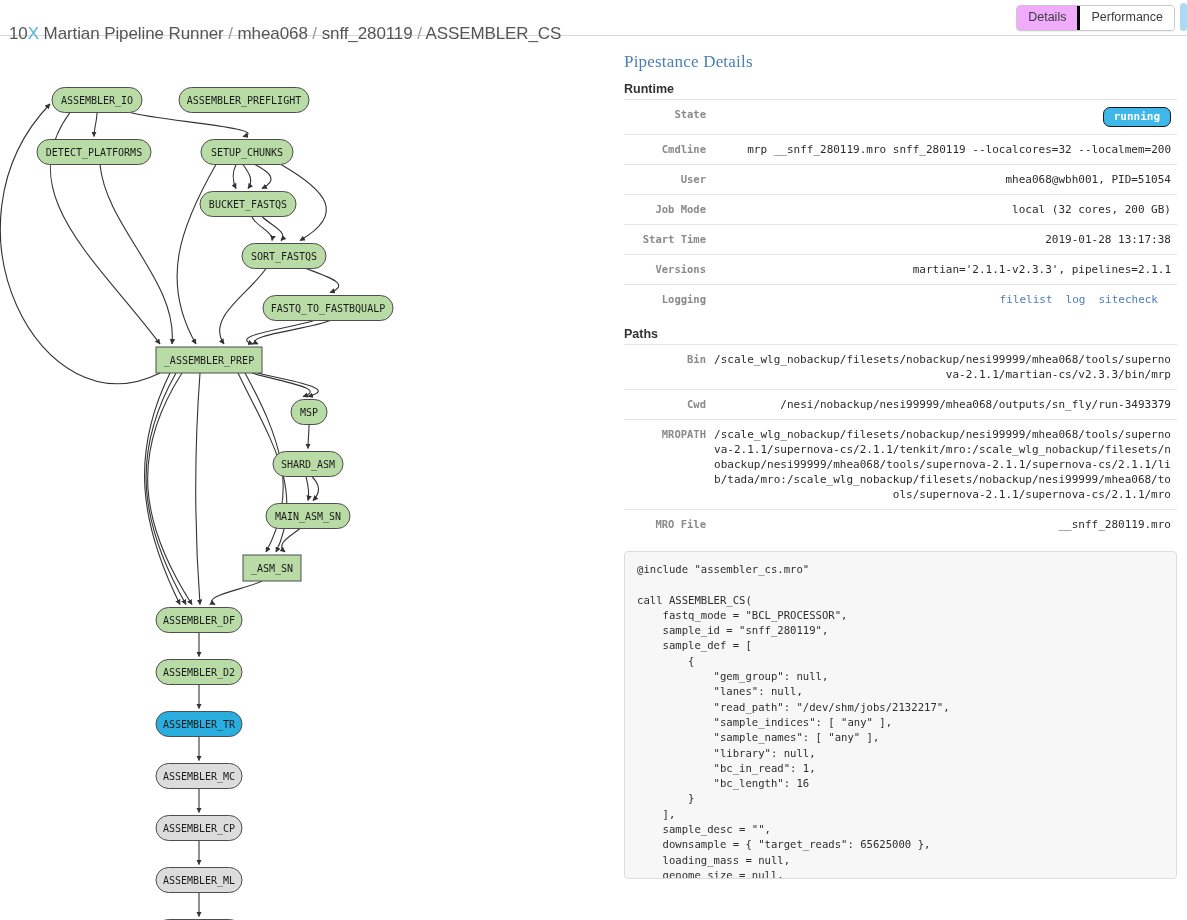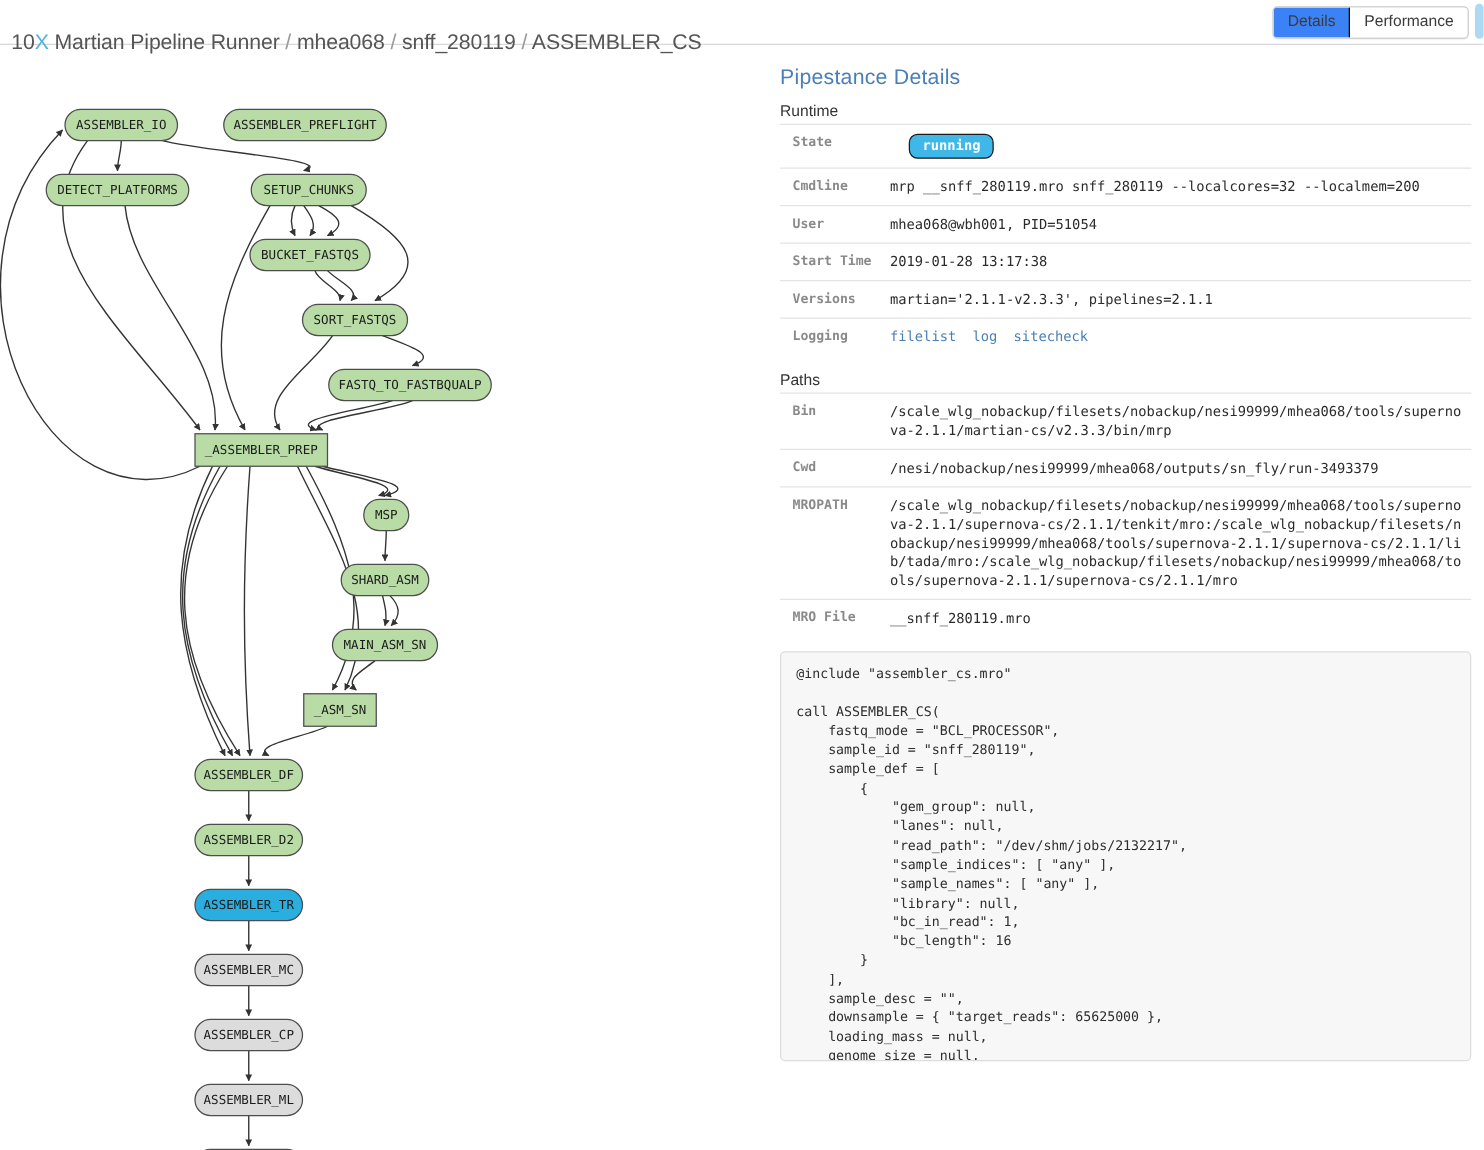--- a/index.html
+++ b/index.html
@@ -50,8 +50,8 @@
     white-space: nowrap;
   }
   #tabgroup .tab.active {
-    background: #3b82f6;
-    border-right: 1px solid #000000;
+    background: #f0abfc;
+    border-right: 3px solid #000000;
   }
   #scrollnub {
     position: absolute;

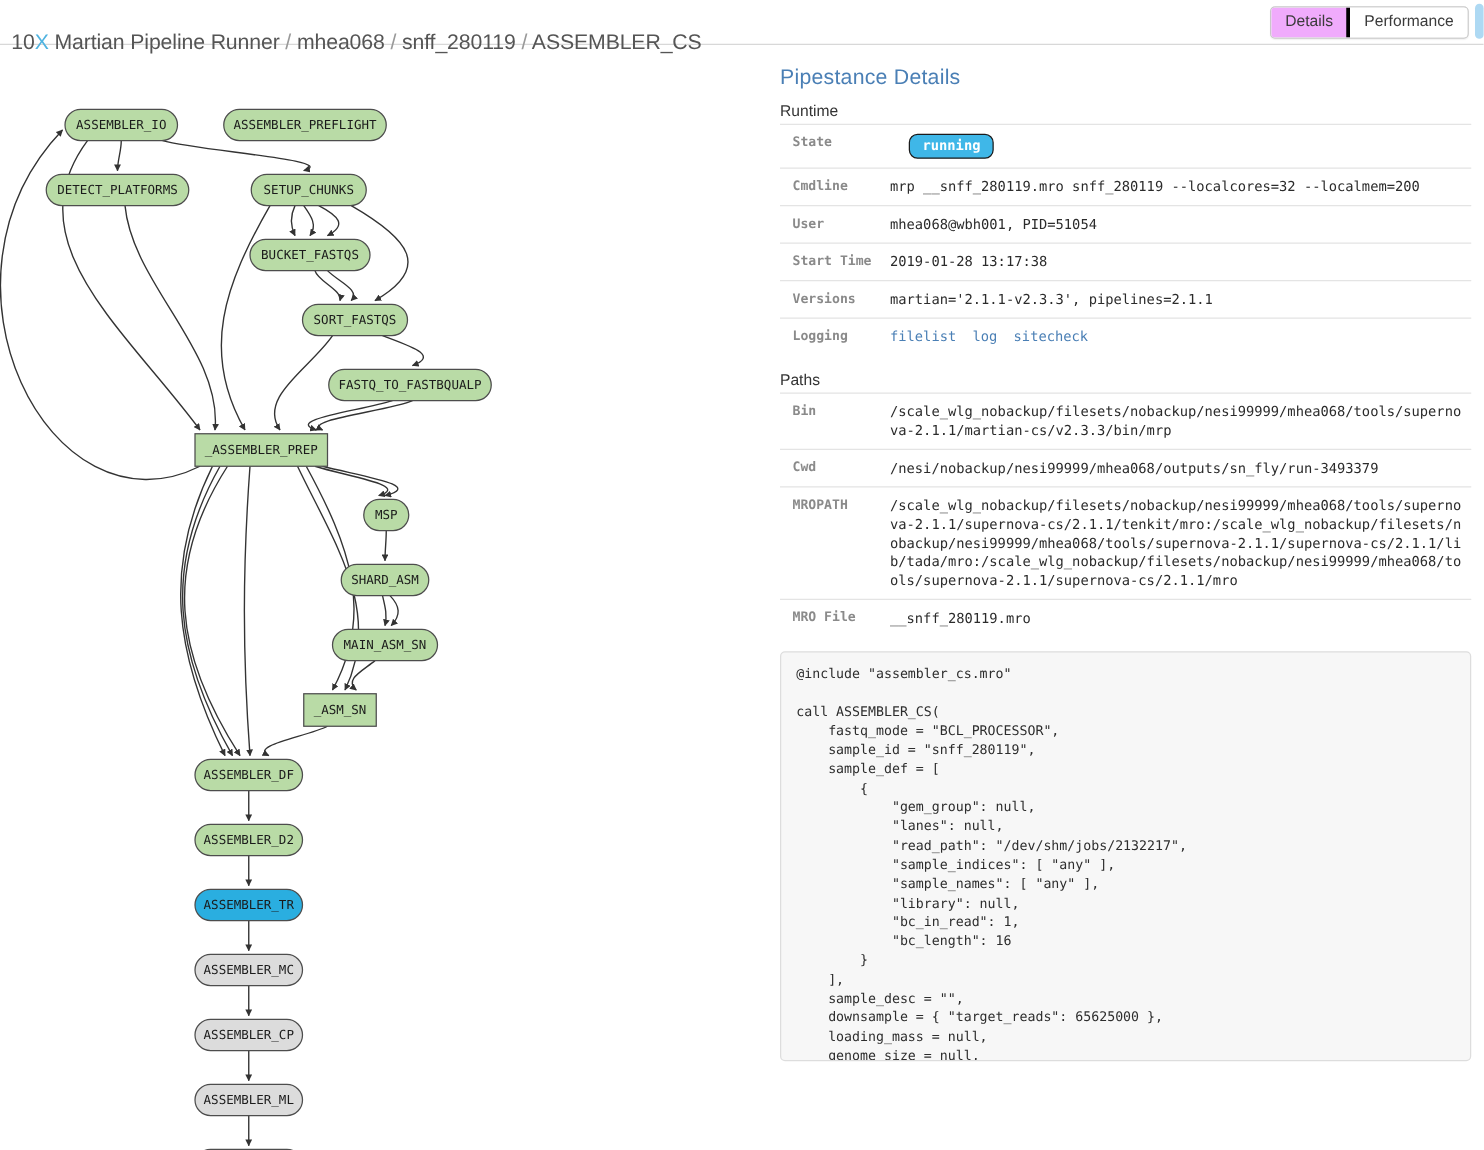--- a/index.html
+++ b/index.html
@@ -92,7 +92,7 @@
     overflow: hidden;
   }
   #panel-title {
-    font-family: Liberation Sans, sans-serif;
+    font-family: Liberation Serif, serif;
     font-size: 17px;
     color: #4a7fb5;
     font-weight: normal;

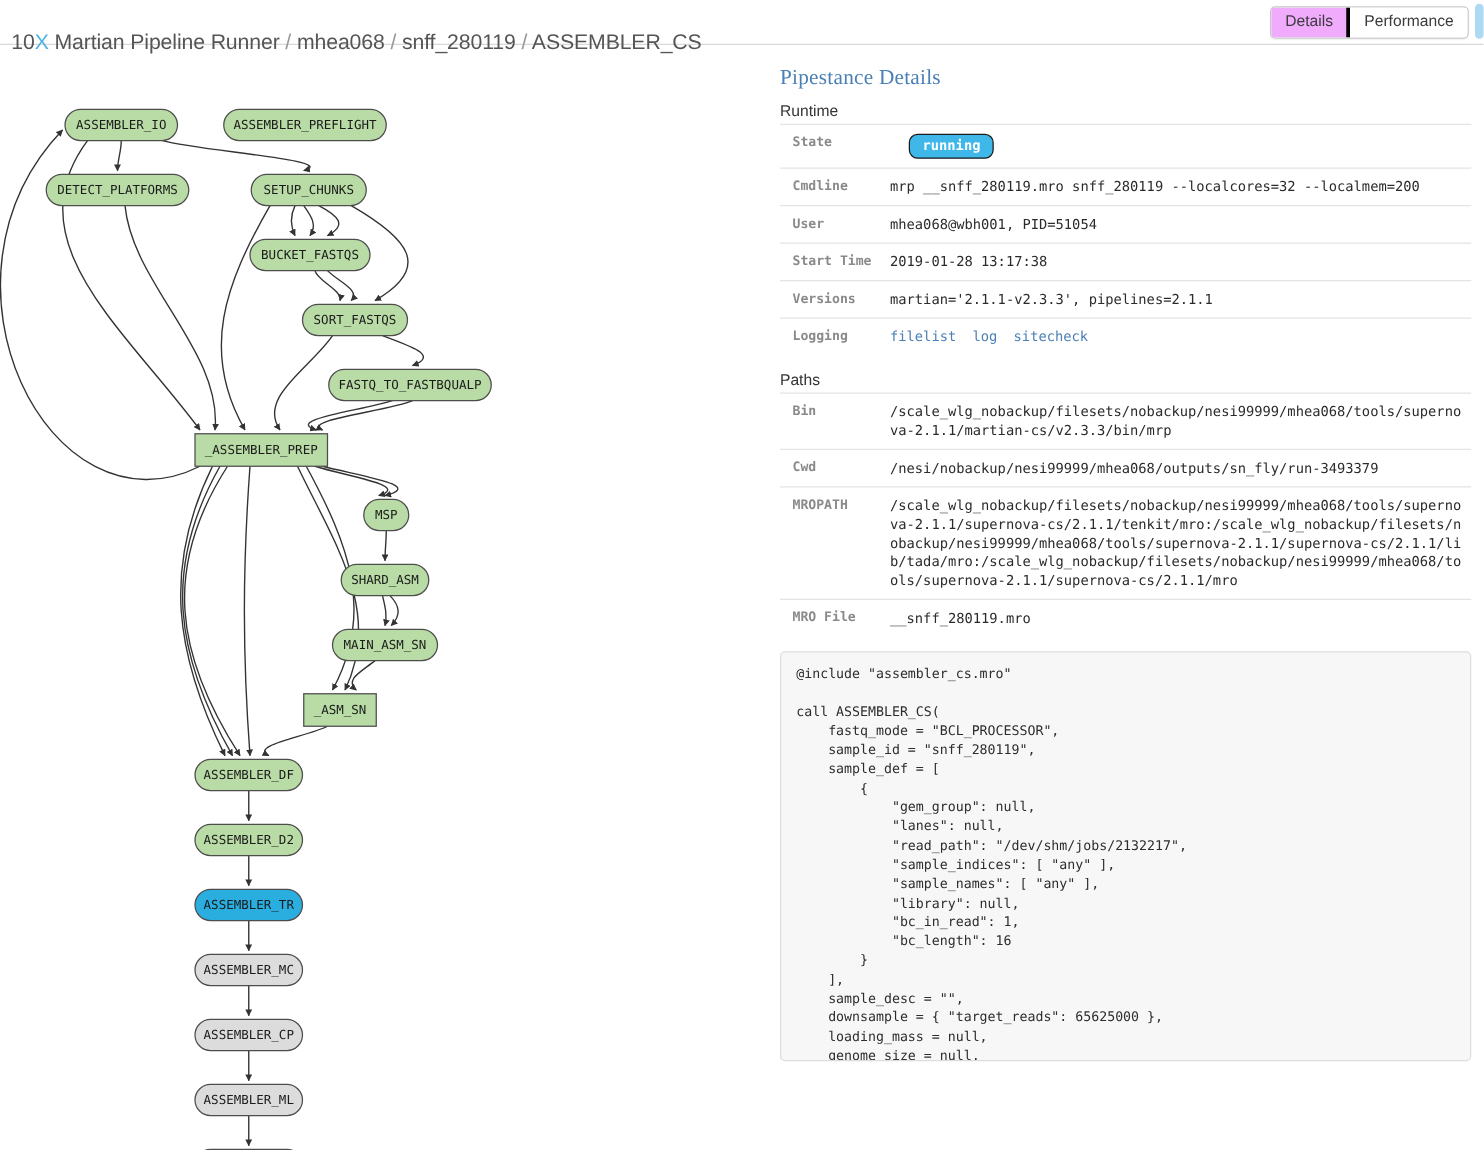--- a/index.html
+++ b/index.html
@@ -101,7 +101,7 @@
   }
   .section-head {
     font-size: 12.5px;
-    font-weight: normal;
+    font-weight: bold;
     color: #333;
     margin: 0 0 3px 0;
   }

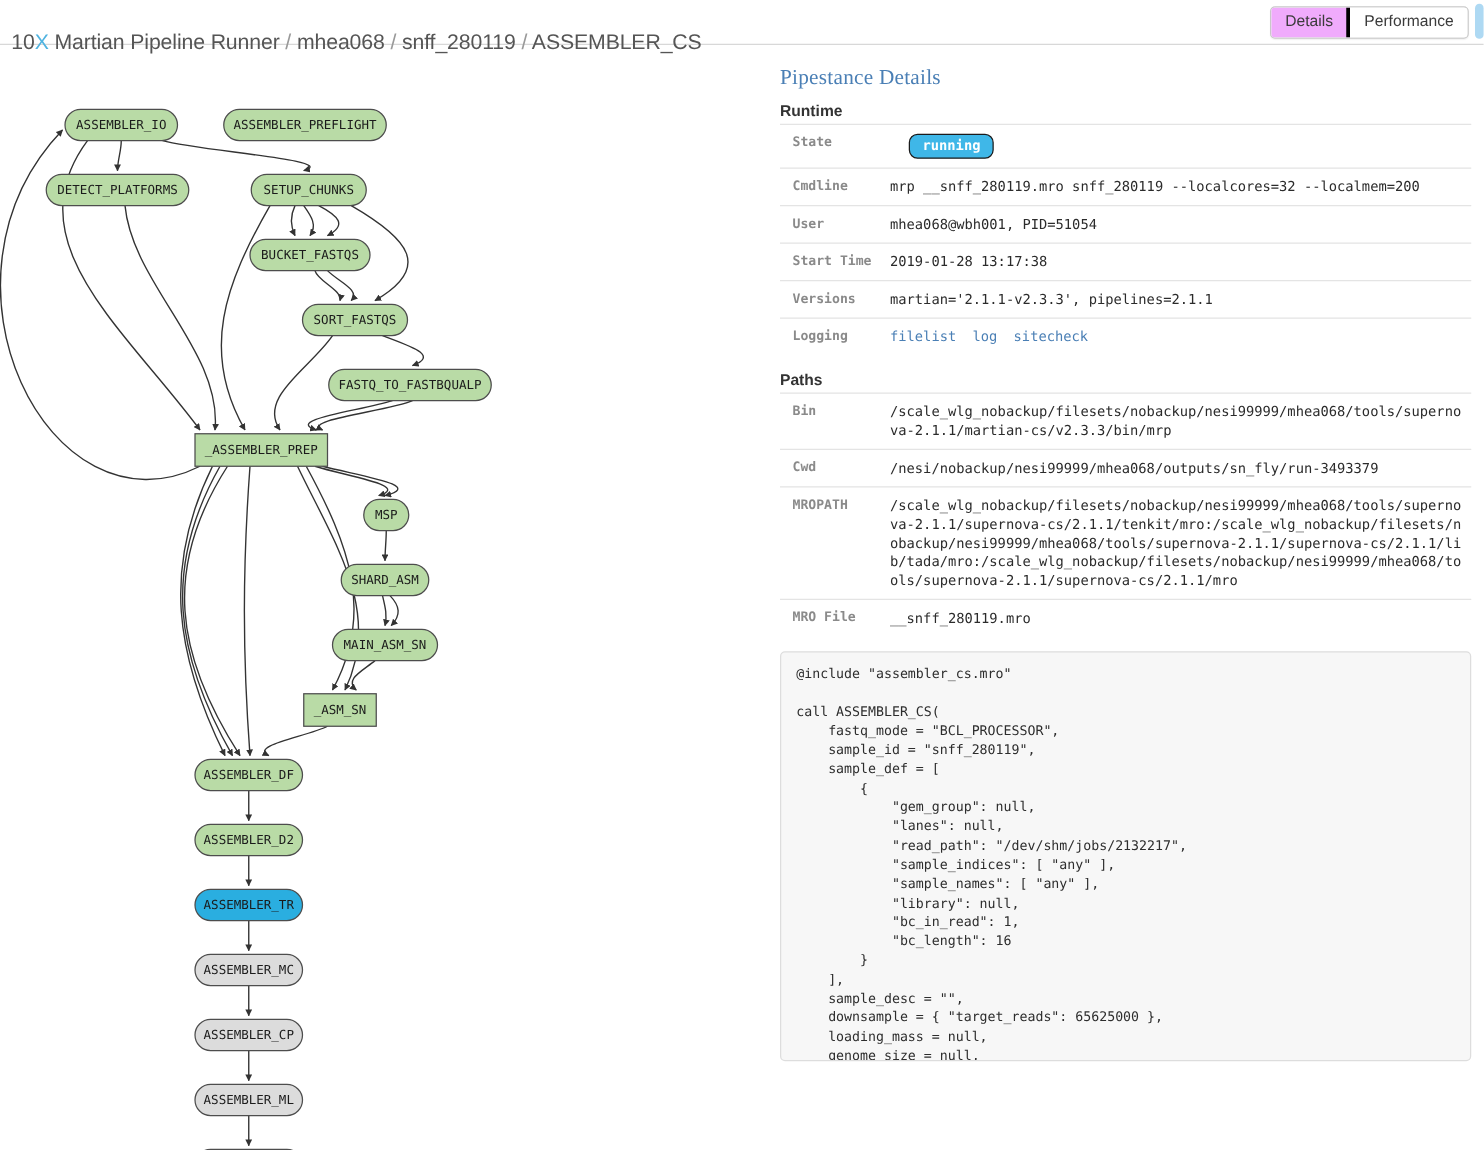--- a/index.html
+++ b/index.html
@@ -110,7 +110,7 @@
     border-collapse: collapse;
     table-layout: fixed;
   }
-  table.kv tr { border-top: 1px solid #e4e4e4; }
+  table.kv tr { border-top: 1px solid #e4e4e4; text-align: right; }
   table.kv td {
     padding: 7px 6px 7px 0;
     vertical-align: top;

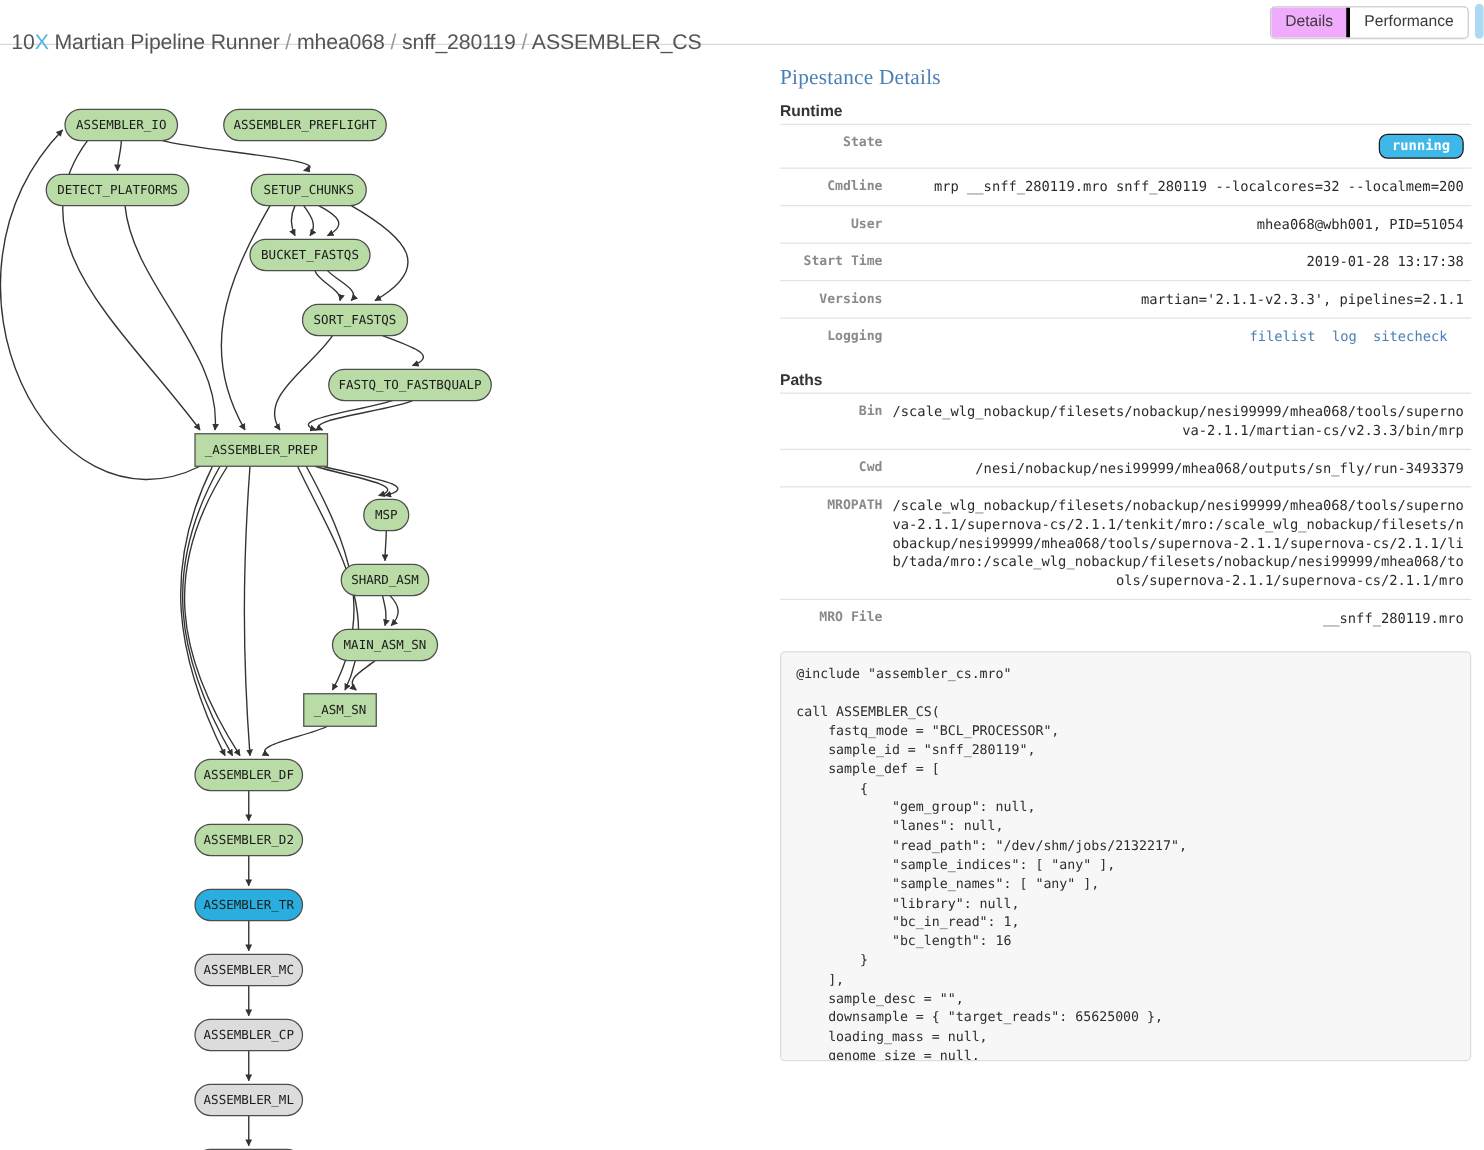--- a/index.html
+++ b/index.html
@@ -328,6 +328,10 @@
             <td>mhea068@wbh001, PID=51054</td>
           </tr>
           <tr>
+            <td class="k">Job Mode</td>
+            <td>local (32 cores, 200 GB)</td>
+          </tr>
+          <tr>
             <td class="k">Start Time</td>
             <td>2019-01-28 13:17:38</td>
           </tr>

